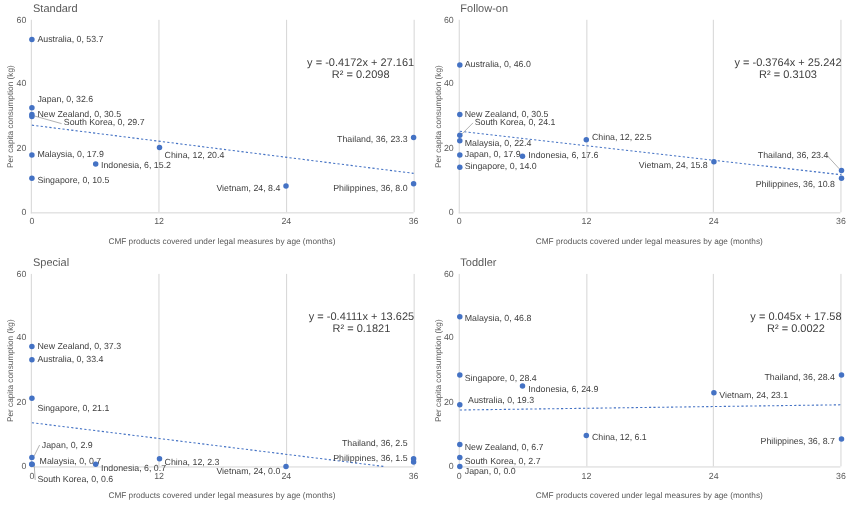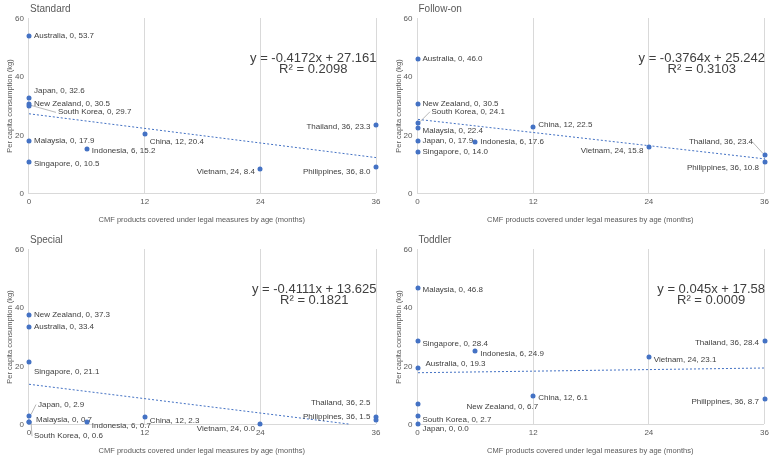--- a/index.html
+++ b/index.html
@@ -10,7 +10,7 @@
   .plot{position:absolute;left:28px;right:13px;top:18px;bottom:37px;border-left:1px solid #d9d9d9;border-bottom:1px solid #d9d9d9;}
   .y-title{position:absolute;left:9px;top:106px;transform:translate(-50%,-50%) rotate(-90deg);white-space:nowrap;font-size:7.5px;color:#595959;}
   .x-title{position:absolute;left:28px;right:13px;bottom:7px;text-align:center;font-size:7.5px;color:#595959;}
-  .equation{position:absolute;top:52px;right:12px;text-align:center;font-size:13px;line-height:11px;color:#404040;}
+  .equation{position:absolute;top:52px;right:12px;text-align:center;font-size:10px;line-height:11px;color:#404040;}
   .gridline{position:absolute;top:0;bottom:0;width:1px;background:#d9d9d9;}
   .pt{position:absolute;width:5px;height:5px;border-radius:50%;background:#4472c4;transform:translate(-50%,-50%);}
   .lbl{position:absolute;font-size:8px;line-height:9px;white-space:nowrap;color:#404040;}

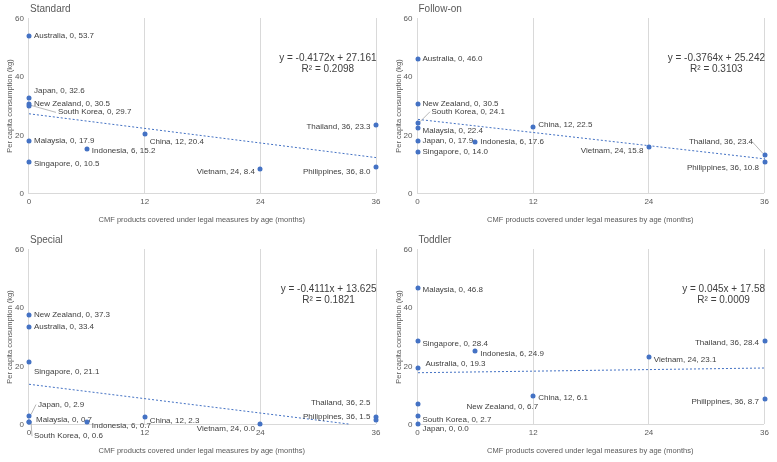--- a/index.html
+++ b/index.html
@@ -215,7 +215,7 @@
       </div>
     <div class="equation">
       <div>y = 0.045x + 17.58</div>
-      <div>R² = 0.0009</div>
+      <div>R² = 0.0022</div>
     </div>
     <div class="x-title">CMF products covered under legal measures by age (months)</div>
   </div>

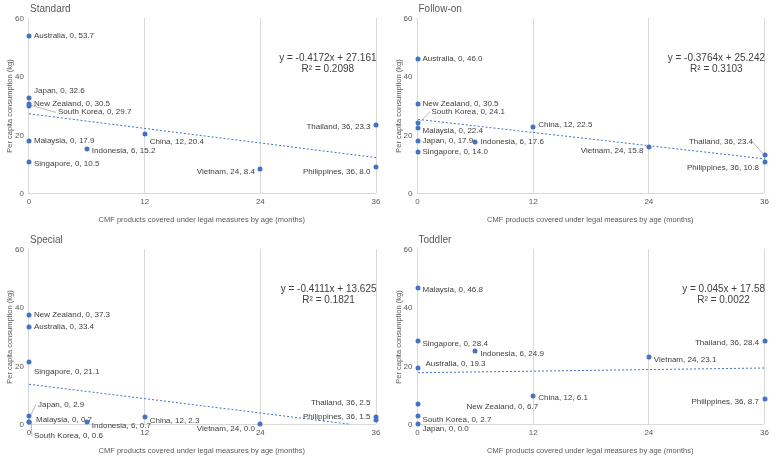--- a/index.html
+++ b/index.html
@@ -199,7 +199,7 @@
         <div class="pt" style="left: 0px; top: 118.708px;"></div>
         <span class="lbl" style="left: 8px; top: 109.708px;">Australia, 0, 19.3</span>
         <div class="pt" style="left: 0px; top: 155.458px;"></div>
-        <span class="lbl" style="left: 5px; top: 153.458px; margin-left: 44px;">New Zealand, 0, 6.7</span>
+        <span class="lbl" style="left: 5px; top: 153.458px;">New Zealand, 0, 6.7</span>
         <div class="pt" style="left: 0px; top: 167.125px;"></div>
         <span class="lbl" style="left: 5px; top: 166.125px;">South Korea, 0, 2.7</span>
         <div class="pt" style="left: 0px; top: 175px;"></div>

